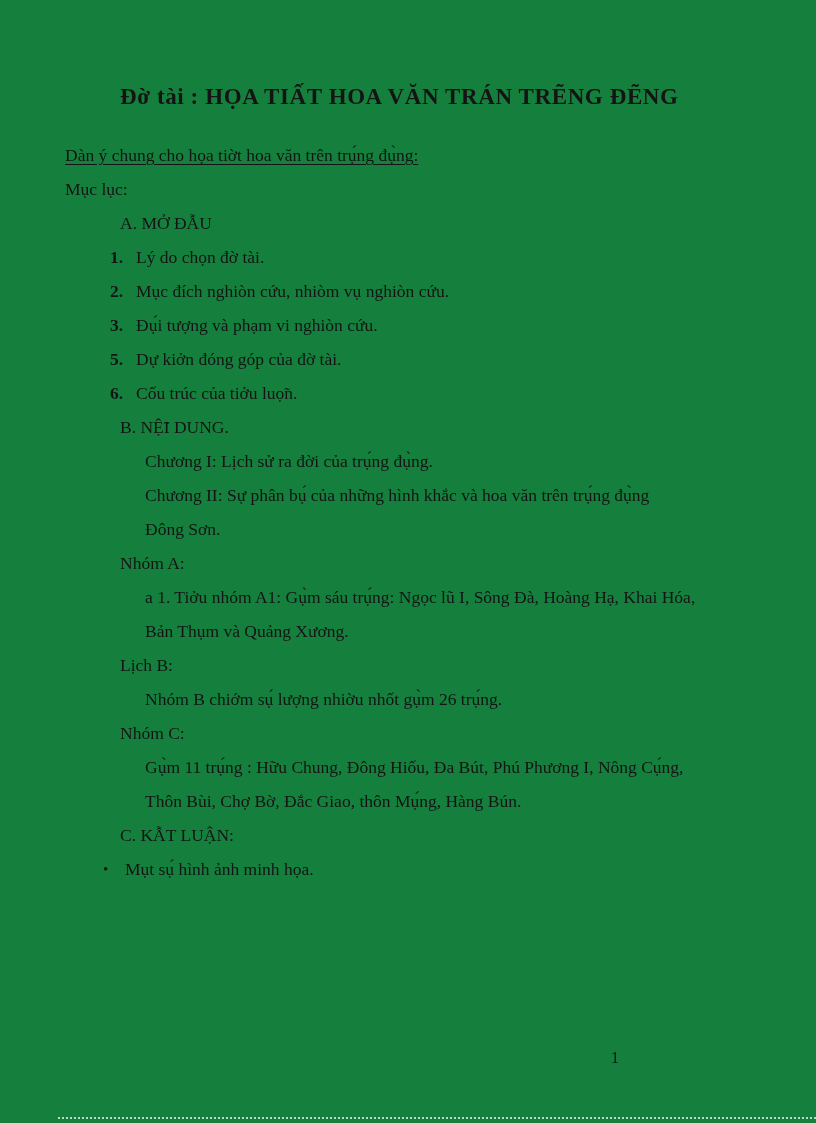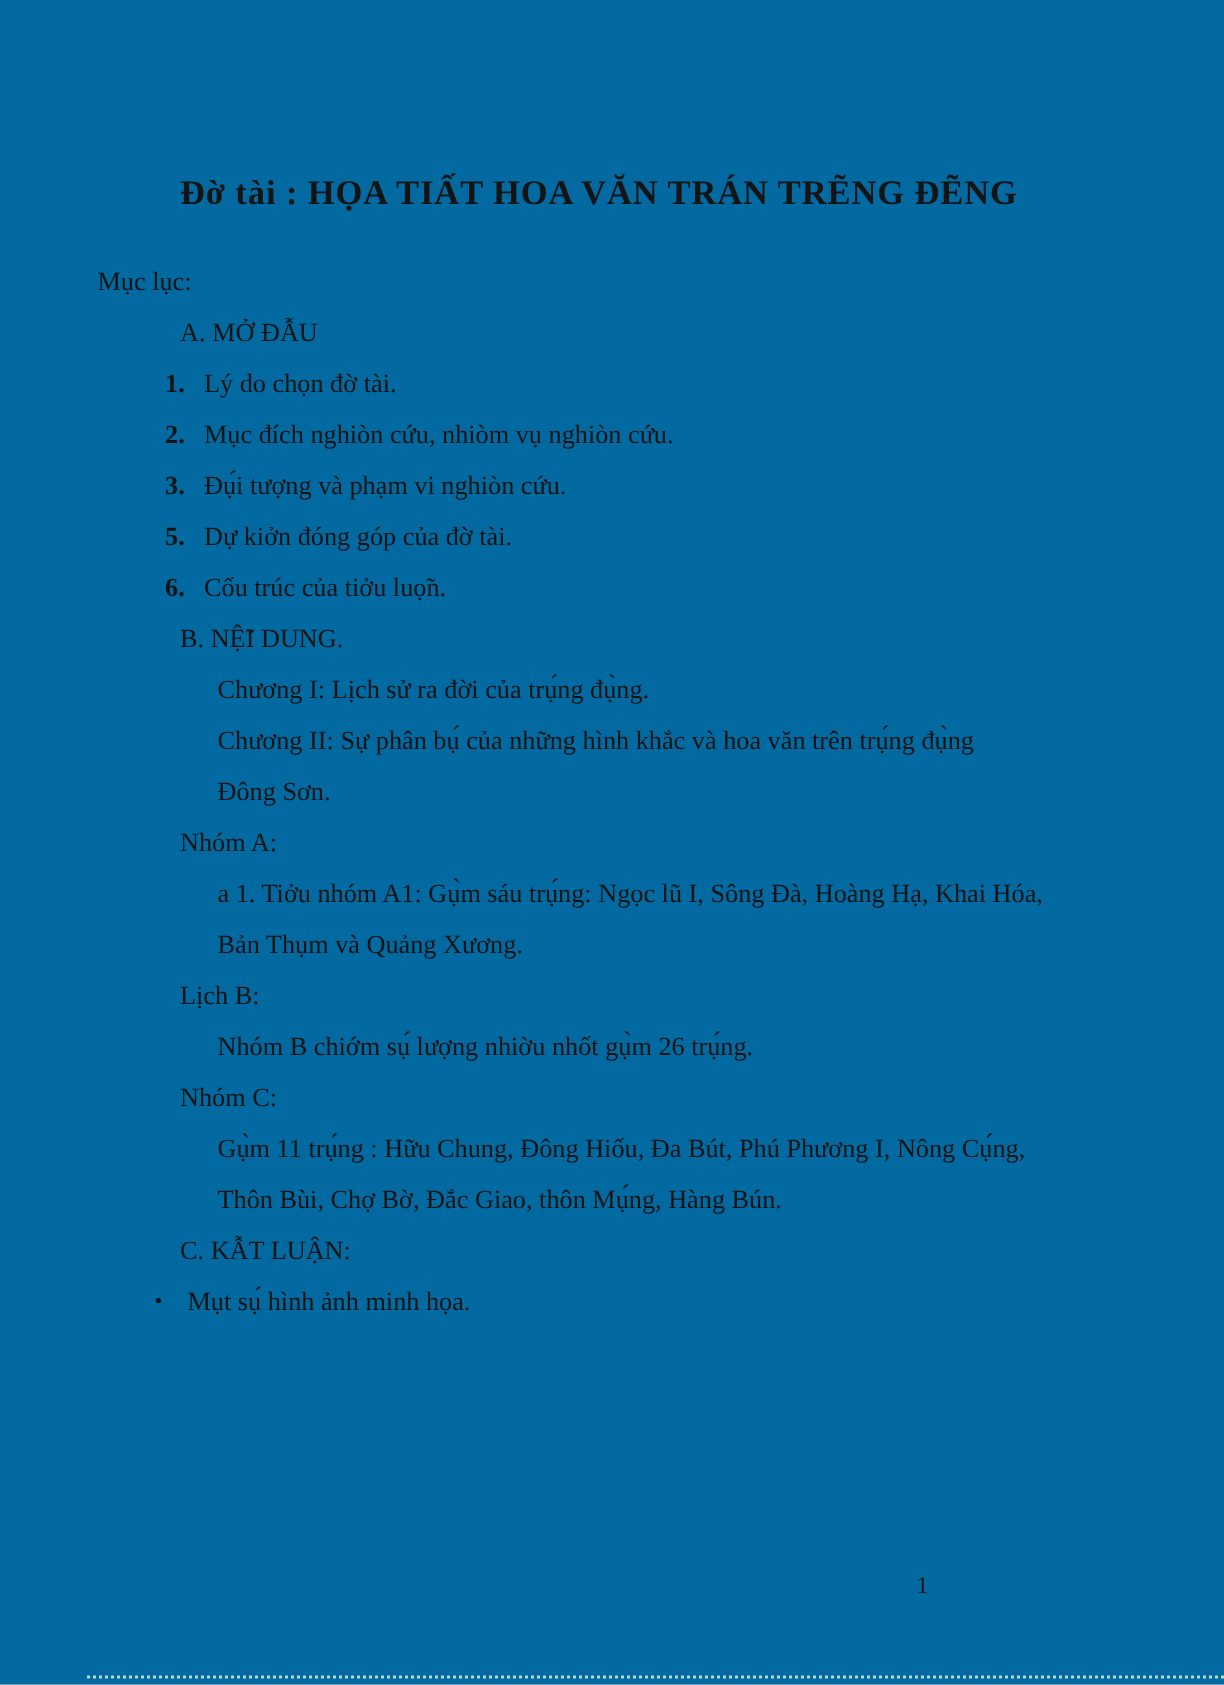--- a/index.html
+++ b/index.html
@@ -13,8 +13,8 @@
   .page {
     position: relative;
     width: 816px; height: 1123px;
-    background: #0369a1;
-    padding: 114px 30px 0 65px;
+    background: #15803d;
+    padding: 82px 30px 0 65px;
   }
   .t { white-space: pre; }        
   .title {

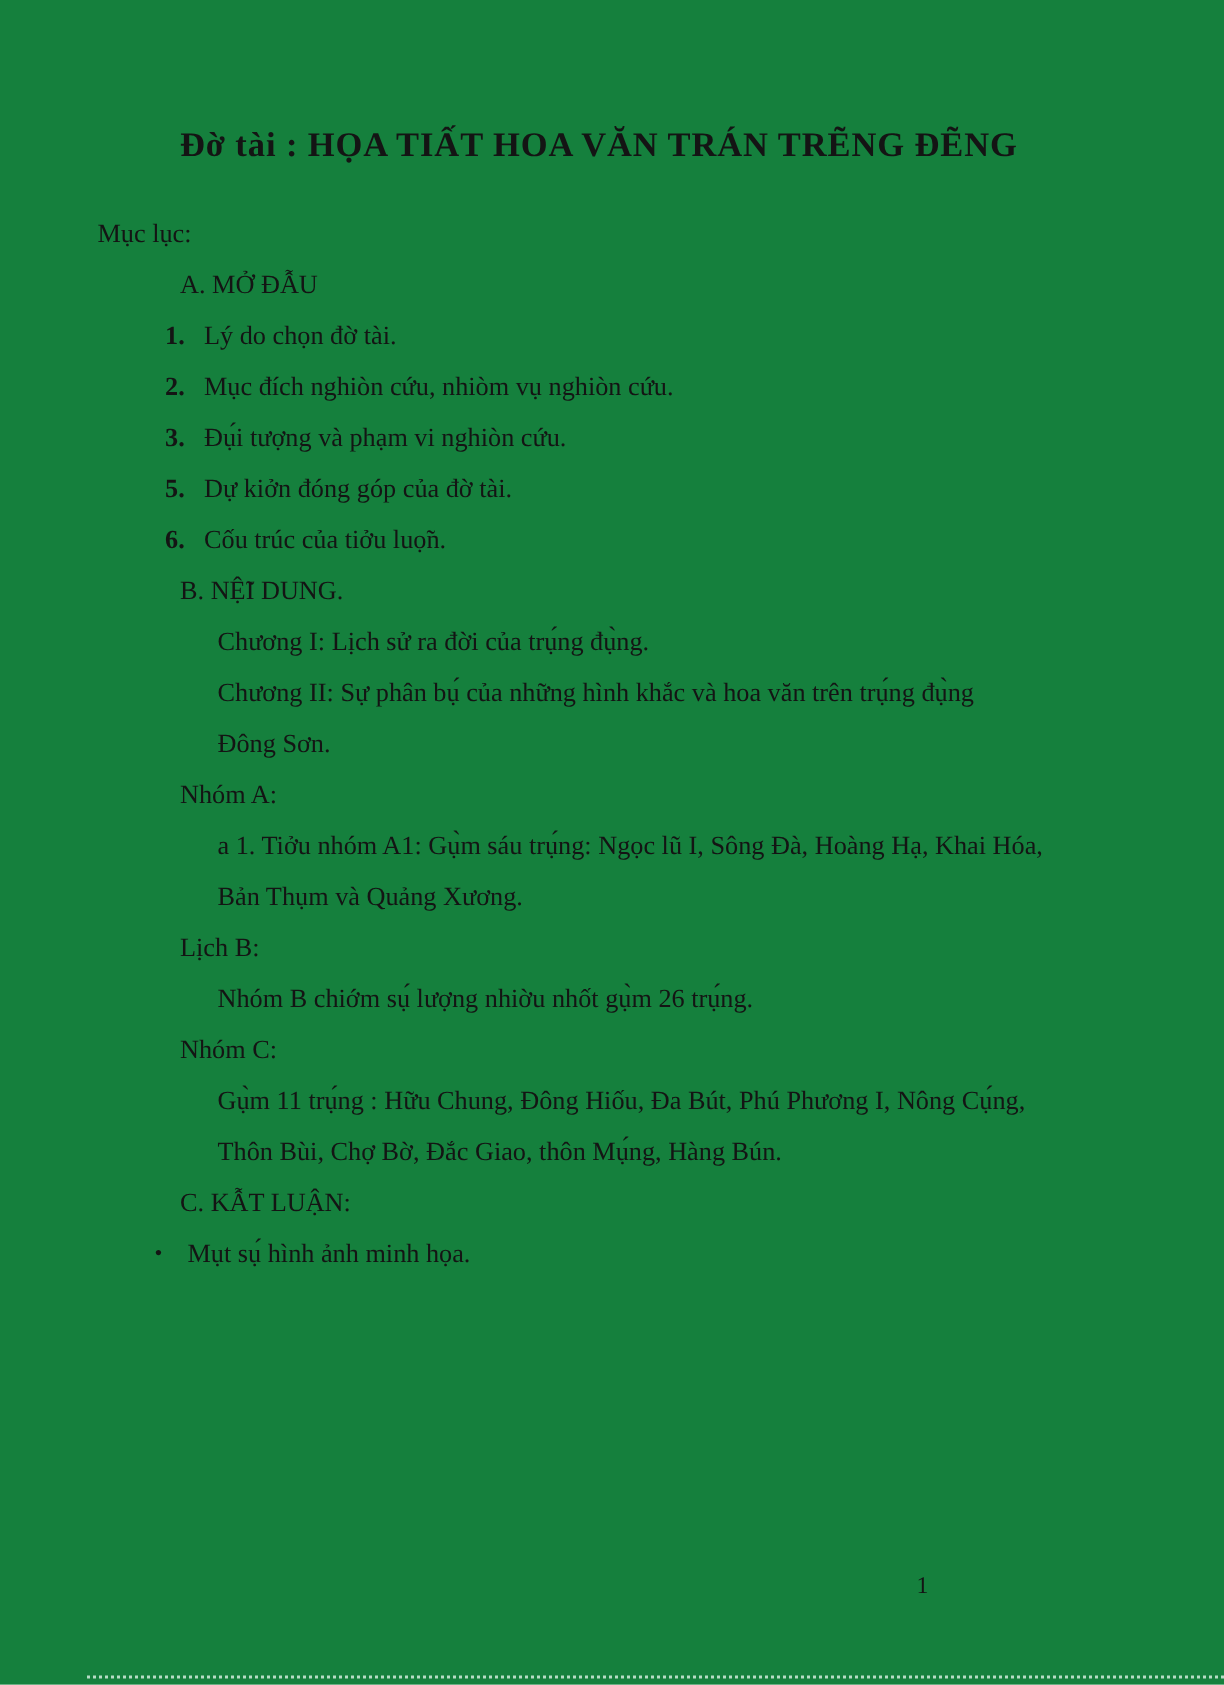--- a/index.html
+++ b/index.html
@@ -51,6 +51,7 @@
 
   <h1 class="title t">Đờ tài : HỌA TIẤT HOA VĂN TRÁN TRẼNG ĐẼNG</h1>
 
+  <p class="line underlined t">Dàn ý chung cho họa tiờt hoa văn trên trụ́ng đụ̀ng:</p>
 
   <p class="line bold t">Mục lục:</p>
 

